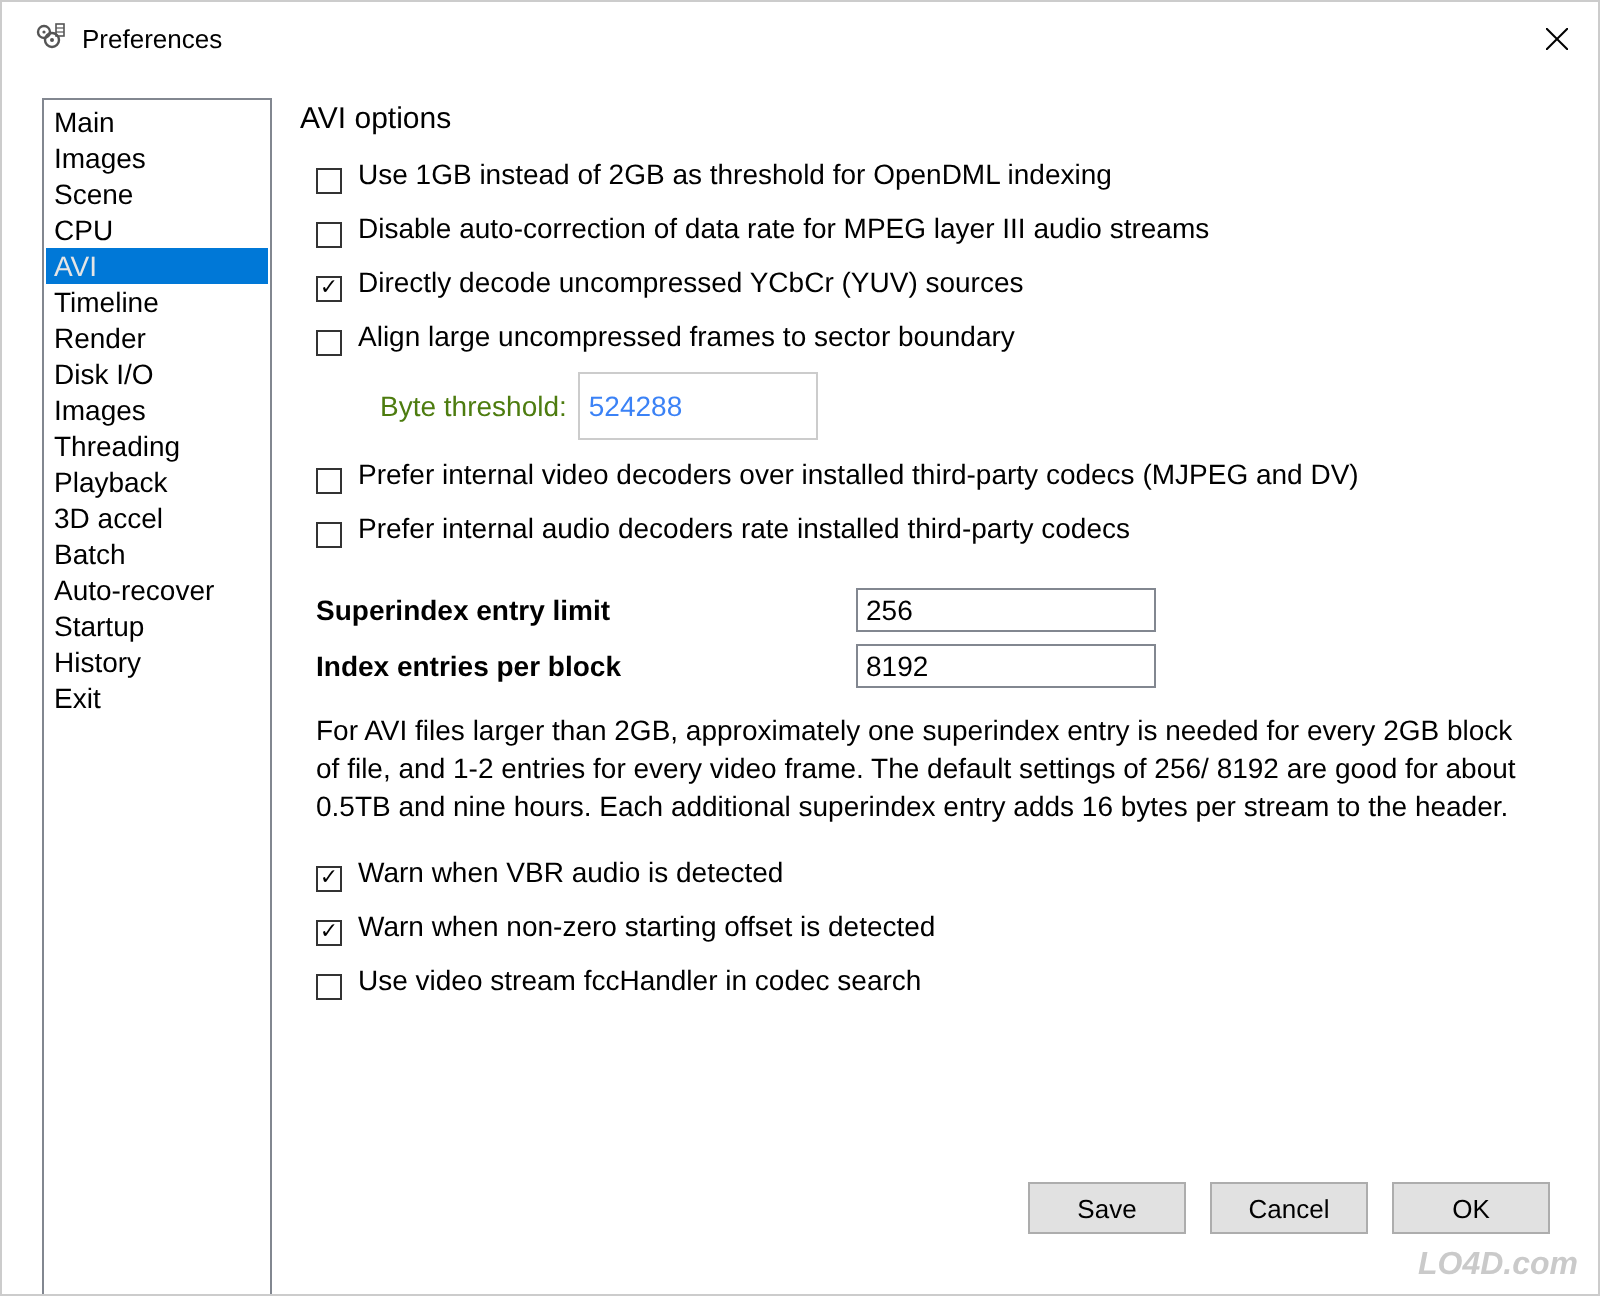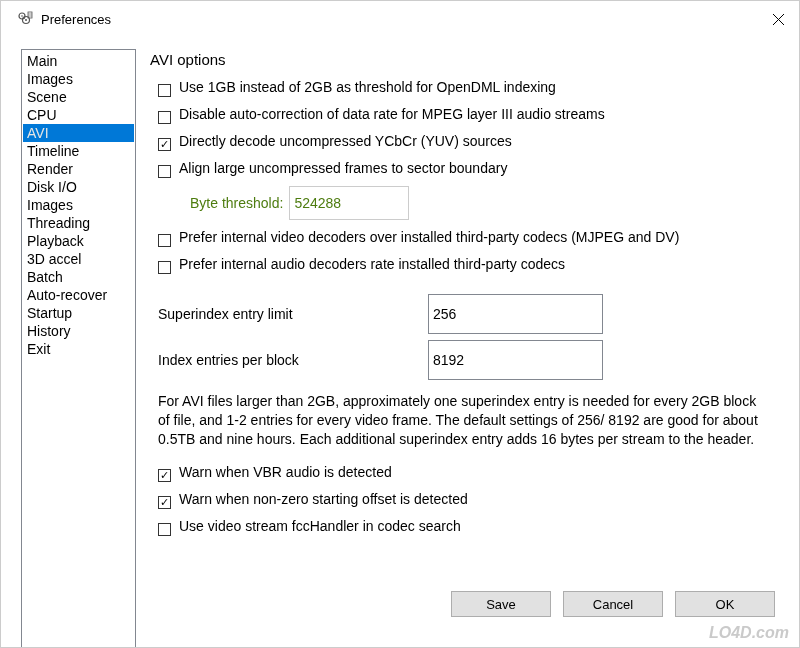--- a/index.html
+++ b/index.html
@@ -117,7 +117,7 @@
       background: #fff;
       padding: 16px 4px;
       width: 120px;
-      color: #4d7c0f;
+      color: #3b82f6;
       height: 26px;
     }
     .field-row {

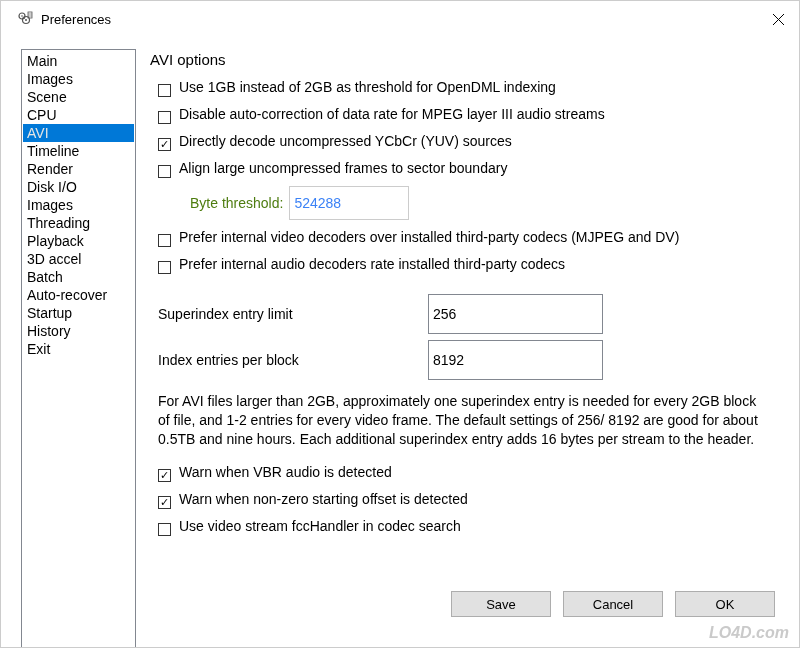--- a/index.html
+++ b/index.html
@@ -128,6 +128,7 @@
     }
     .field-label {
       width: 270px;
+      font-weight: bold;
     }
     .text-input {
       border: 1px solid #828790;

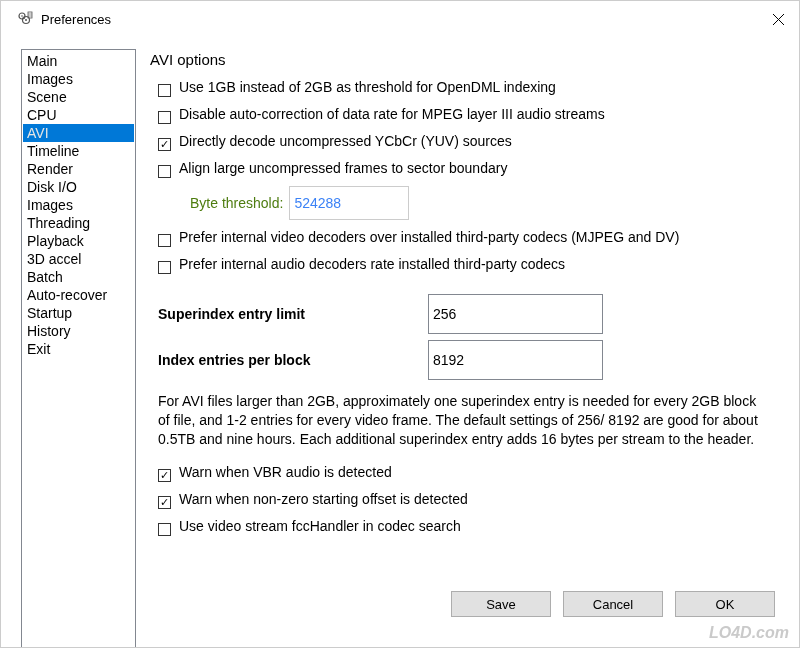--- a/index.html
+++ b/index.html
@@ -133,8 +133,8 @@
     .text-input {
       border: 1px solid #828790;
       background: #fff;
-      padding: 19px 4px;
-      width: 175px;
+      padding: 1px 4px;
+      width: 150px;
       height: 22px;
     }
     .info-block {

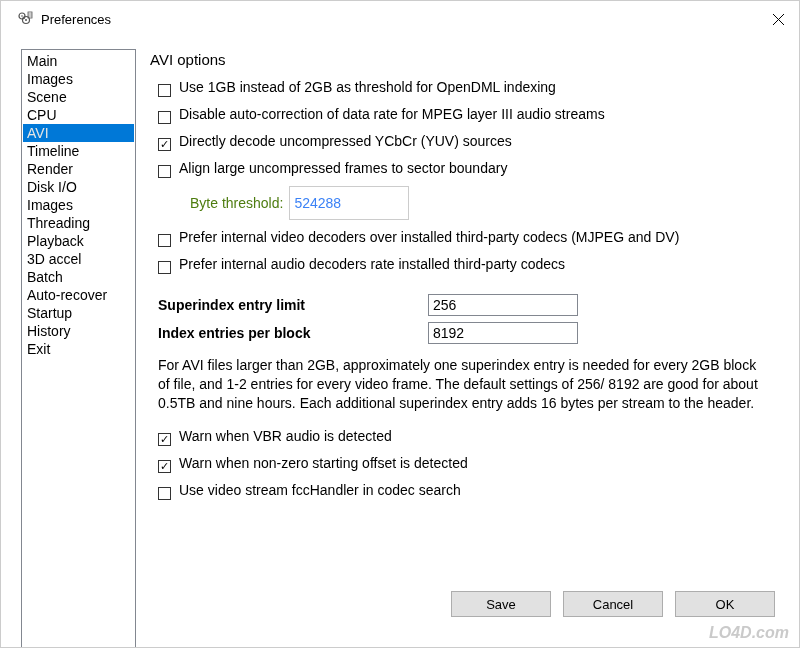--- a/index.html
+++ b/index.html
@@ -154,7 +154,7 @@
     .btn {
       border: 1px solid #adadad;
       background: #e1e1e1;
-      width: 100px;
+      width: 79px;
       height: 26px;
       display: flex;
       align-items: center;

